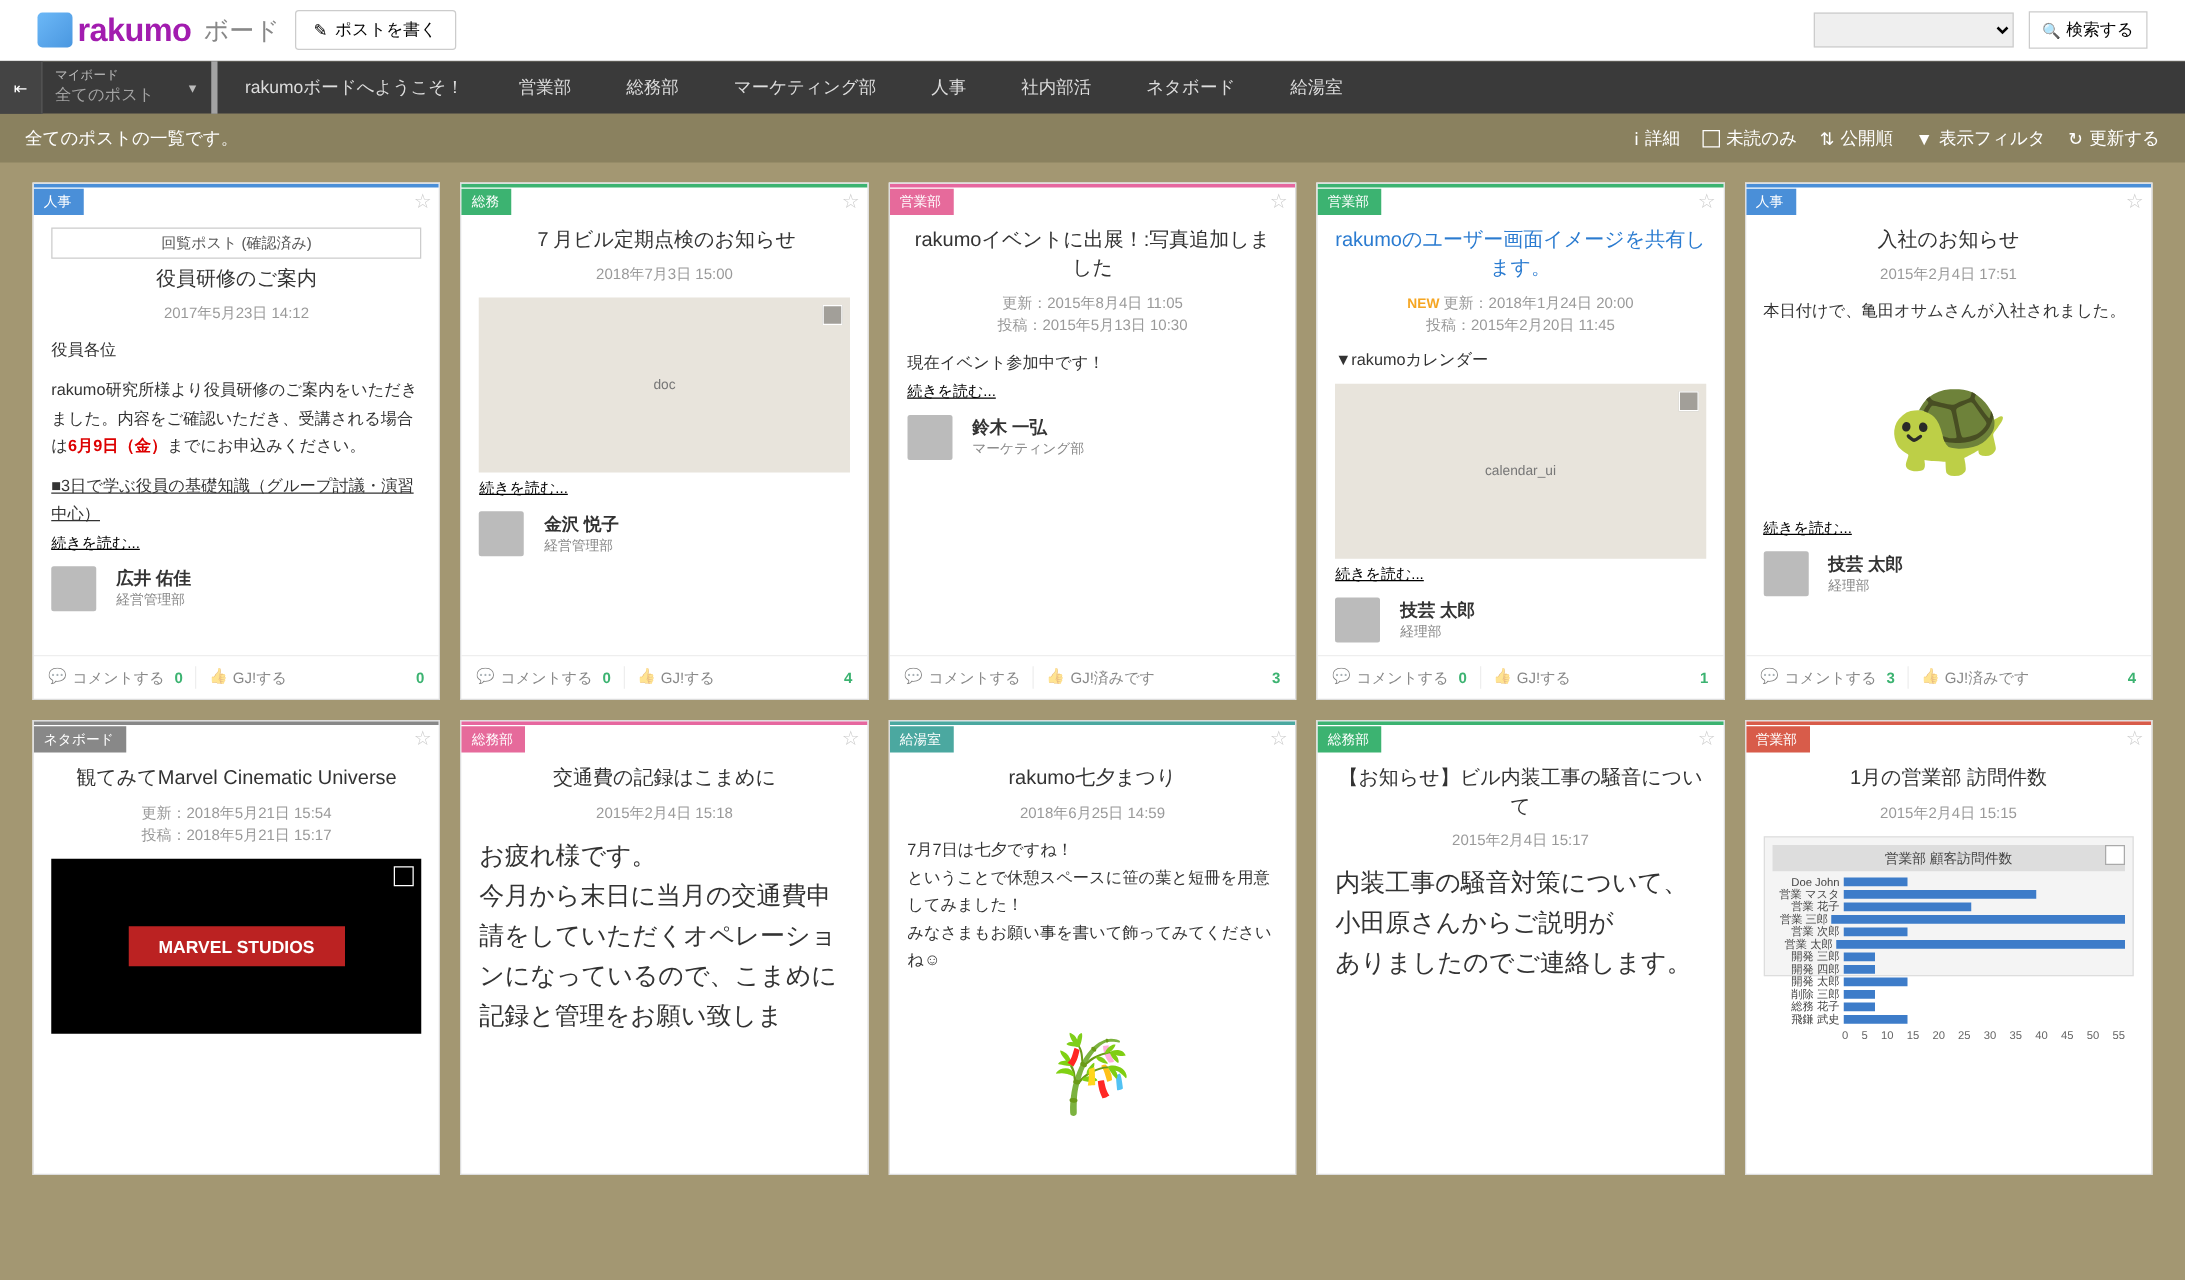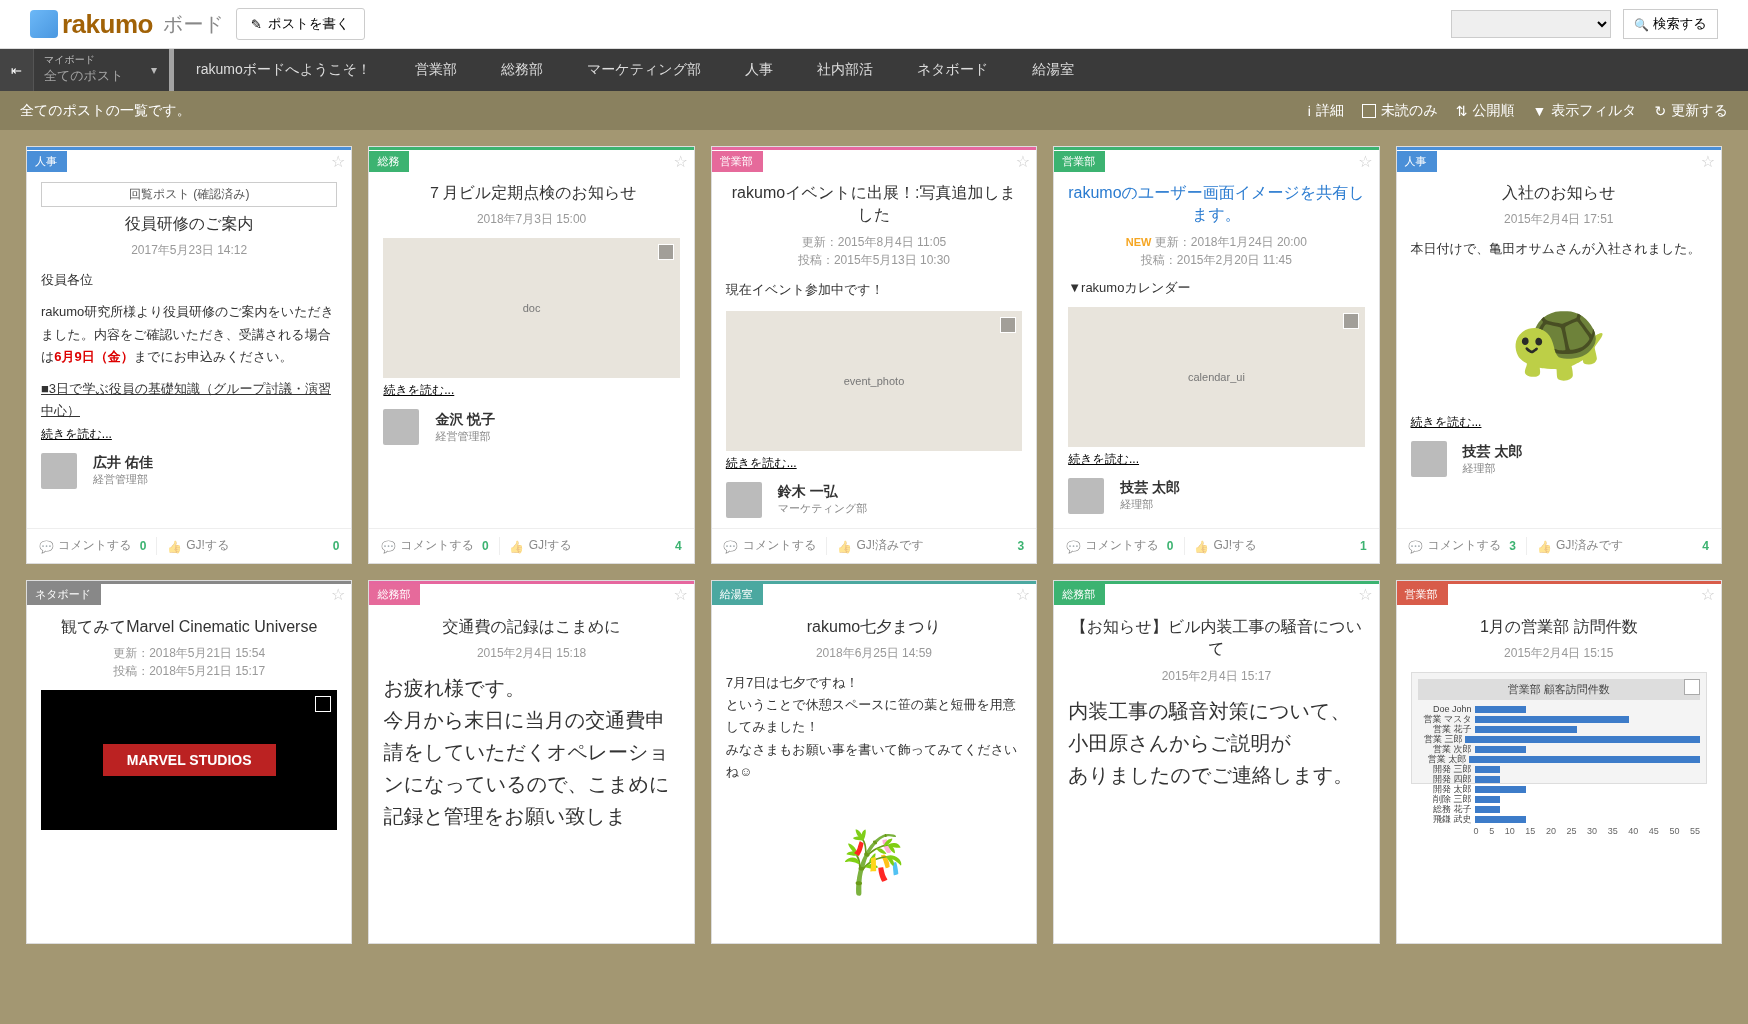--- a/index.html
+++ b/index.html
@@ -7,7 +7,7 @@
 .top-bar { background: #fff; padding: 8px 30px; display: flex; align-items: center; gap: 12px; border-bottom: 1px solid #ddd; }
 .logo-area { display: flex; align-items: center; gap: 4px; }
 .logo-icon { width: 28px; height: 28px; background: linear-gradient(135deg,#6cb8f7,#4a97e0); border-radius: 4px; display: inline-block; }
-.logo-text { font-size: 26px; font-weight: bold; color: #a16207; letter-spacing: -0.5px; }
+.logo-text { font-size: 26px; font-weight: bold; color: #a21caf; letter-spacing: -0.5px; }
 .logo-sub { font-size: 20px; color: #888; margin-left: 6px; font-weight: 300; }
 .write-btn { border: 1px solid #ccc; background: #fff; padding: 6px 14px; border-radius: 3px; cursor: pointer; display: flex; align-items: center; gap: 6px; }
 .spacer { flex: 1; }

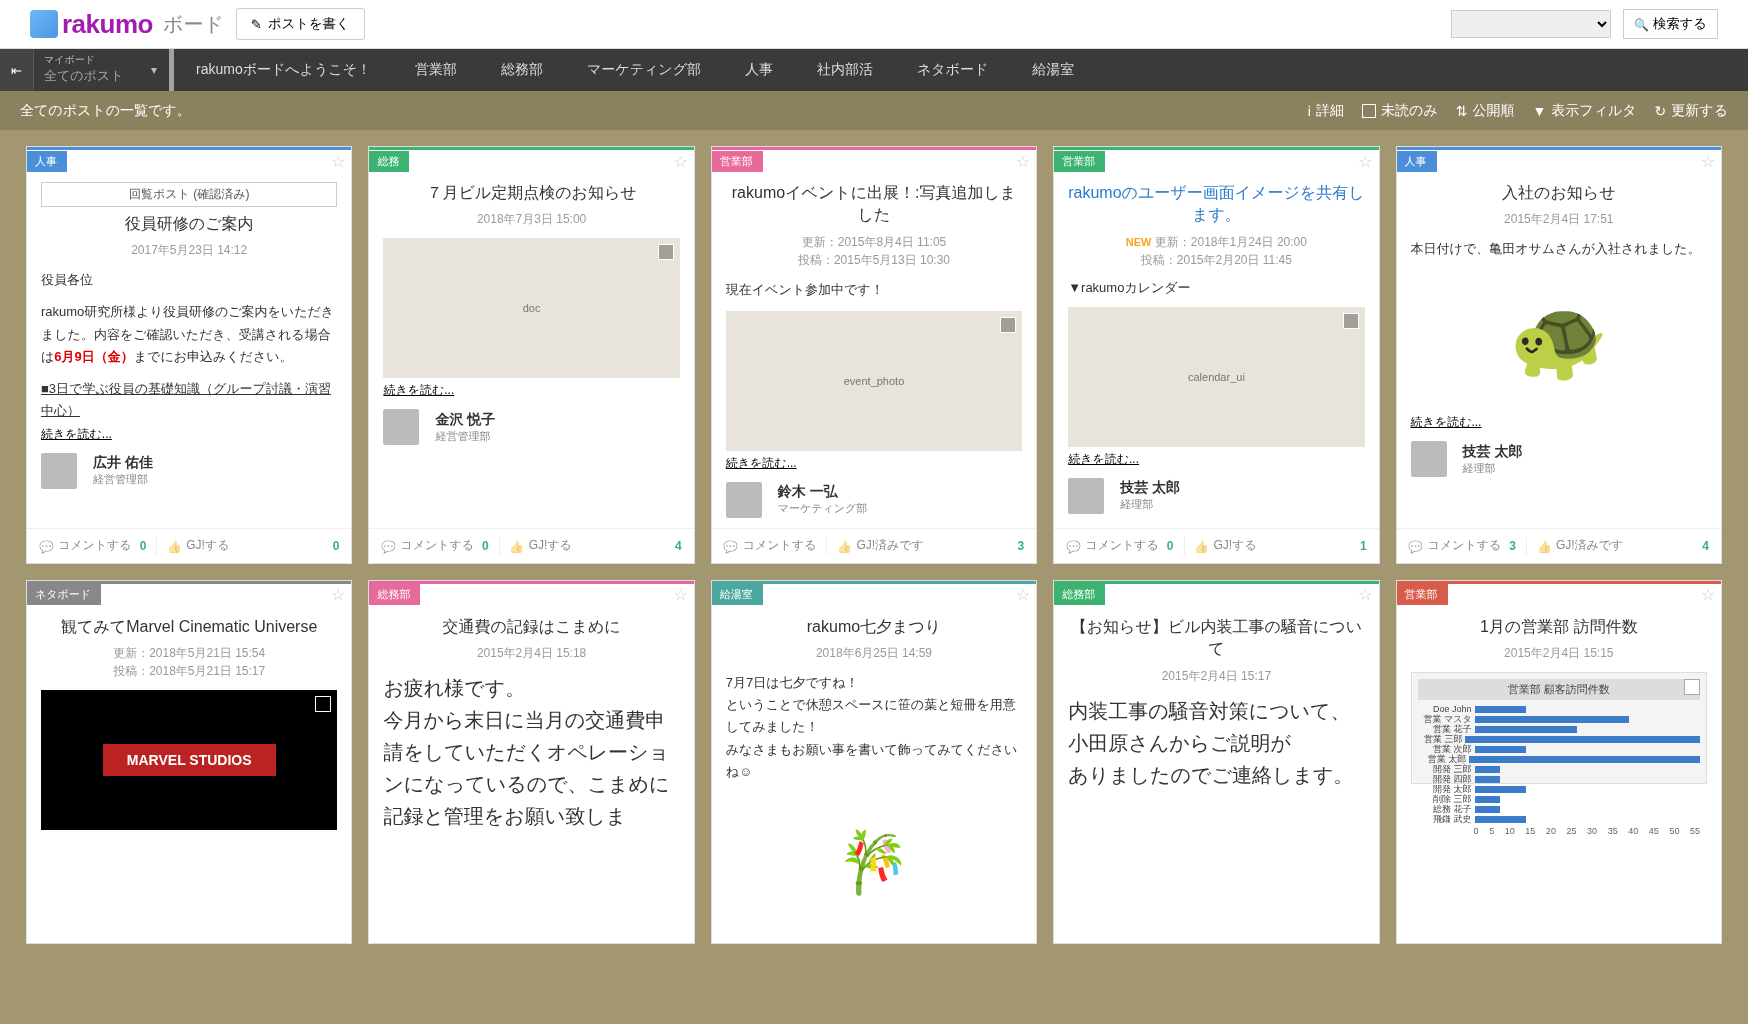--- a/index.html
+++ b/index.html
@@ -224,7 +224,6 @@
         <div class="card-title ">rakumoイベントに出展！:写真追加しました</div>
         <div class="card-date">更新：2015年8月4日 11:05<br>投稿：2015年5月13日 10:30</div>
         <div class="card-text">現在イベント参加中です！</div>
-        <div class="card-img">event_photo<div class="stack-icon"></div></div>
         <div class="read-more">続きを読む...</div>
         <div class="author">
         <div class="avatar"></div>

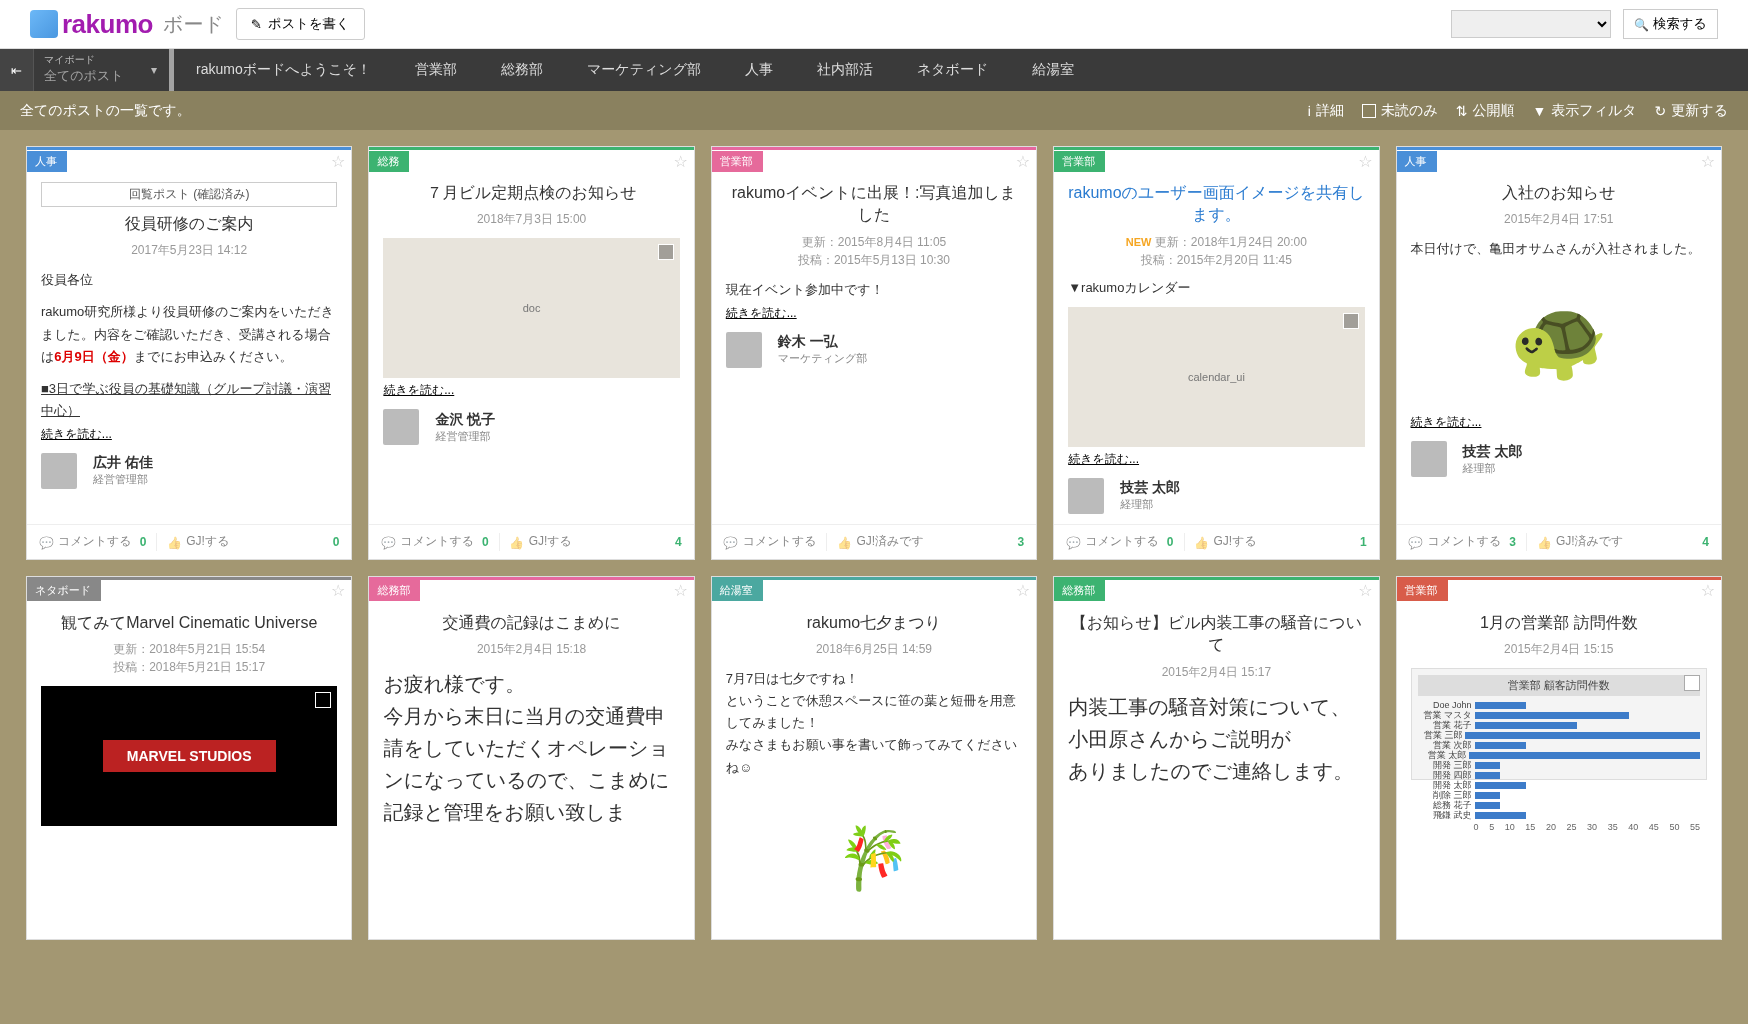--- a/index.html
+++ b/index.html
@@ -55,7 +55,7 @@
 .author-name { font-size: 14px; font-weight: bold; }
 .author-dept { font-size: 11px; color: #888; }
 .card-foot { border-top: 1px solid #eee; display: flex; align-items: center; padding: 8px 12px; gap: 6px; font-size: 12px; color: #888; }
-.foot-item { display: flex; align-items: flex-end; gap: 4px; cursor: pointer; }
+.foot-item { display: flex; align-items: flex-start; gap: 4px; cursor: pointer; }
 .foot-count { color: #3cb371; font-weight: bold; margin-left: 2px; }
 .foot-sep { width: 1px; height: 18px; background: #eee; margin: 0 4px; }
 .chart-placeholder { height: 112px; background: #f4f4f4; border: 1px solid #ddd; margin-top: 10px; padding: 6px; font-size: 10px; color: #444; position: relative; }

